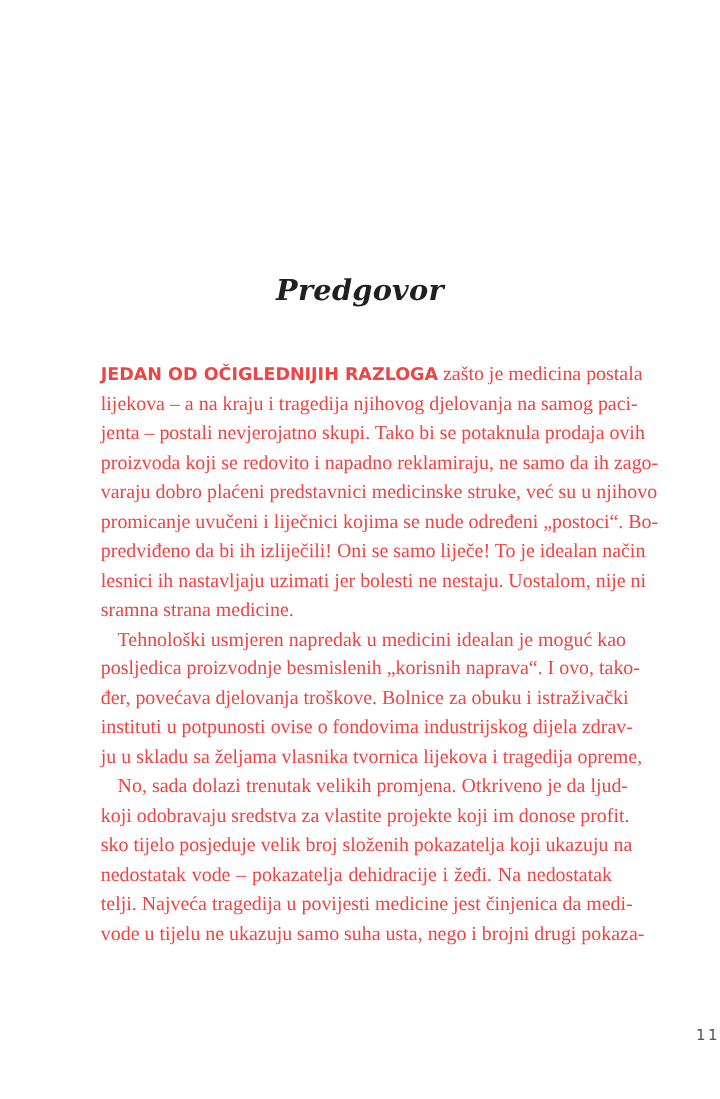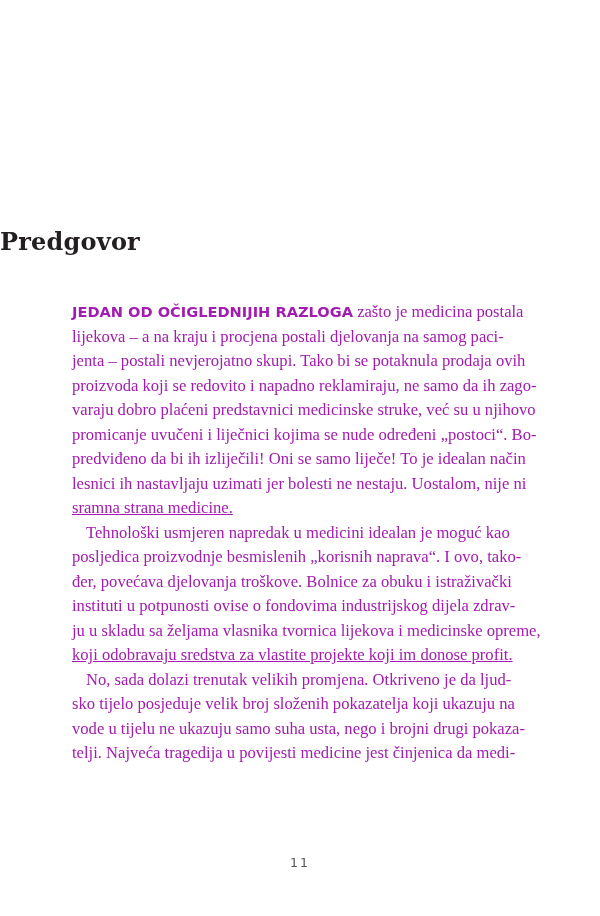--- a/index.html
+++ b/index.html
@@ -6,9 +6,11 @@
   body { width: 600px; height: 916px; position: relative; overflow: hidden; color: #231f20; }
   .title {
     position: absolute; left: 0; width: 600px; top: 227px;
+    text-align: center;
     font-family: "DejaVu Serif", serif; font-weight: bold;
     font-size: 24px; letter-spacing: 0.2px; color: #231f20;
     margin: 0;
+    font-style: italic;
   }
   .body-text {
     position: absolute; left: 72px; width: 426px; top: 300px;

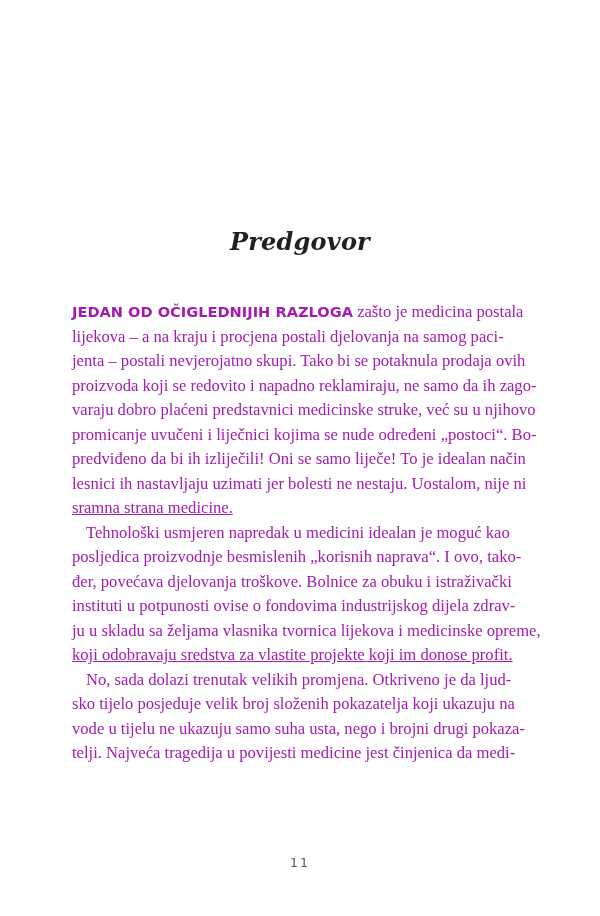--- a/index.html
+++ b/index.html
@@ -13,10 +13,10 @@
     font-style: italic;
   }
   .body-text {
-    position: absolute; left: 72px; width: 426px; top: 300px;
+    position: absolute; left: 84px; width: 426px; top: 300px;
     font-family: "Liberation Serif", serif;
     font-size: 16.6px; line-height: 24.5px;
-    text-align: justify; color: #a21caf;
+    text-align: justify; color: #ef4444;
   }
   .line { display: block; white-space: nowrap; text-align: justify; text-align-last: justify; height: 24.5px; }
   .line.last { text-align-last: left; text-decoration: underline; }

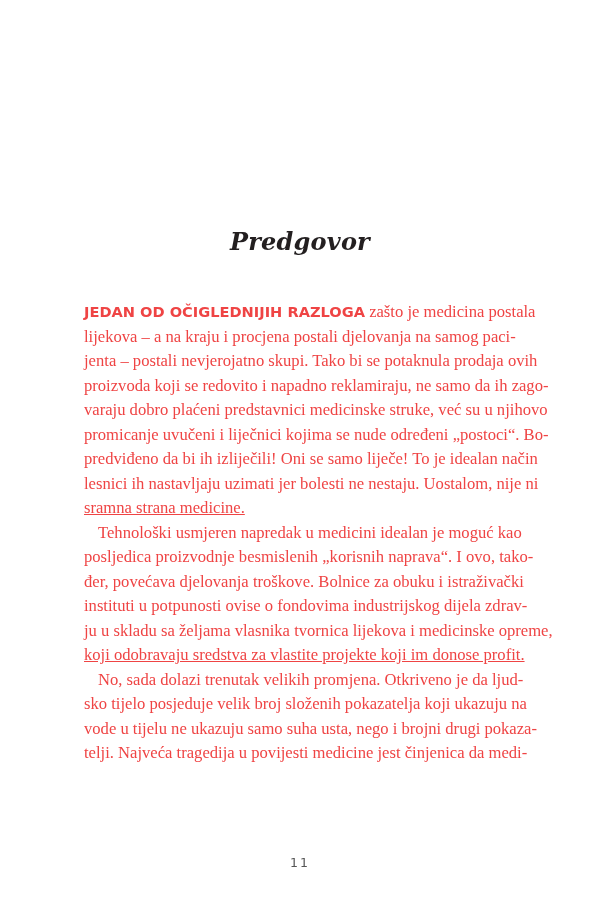--- a/index.html
+++ b/index.html
@@ -35,7 +35,7 @@
 <div class="body-text">
 
   <span class="line"><span class="lead">JEDAN OD OČIGLEDNIJIH RAZLOGA</span><span> zašto je medicina postala</span></span>
-  <span class="line">lijekova – a na kraju i procjena postali djelovanja na samog paci-</span>
+  <span class="line">lijekova – a na kraju i tragedija njihovog djelovanja na samog paci-</span>
   <span class="line">jenta – postali nevjerojatno skupi. Tako bi se potaknula prodaja ovih</span>
   <span class="line">proizvoda koji se redovito i napadno reklamiraju, ne samo da ih zago-</span>
   <span class="line">varaju dobro plaćeni predstavnici medicinske struke, već su u njihovo</span>

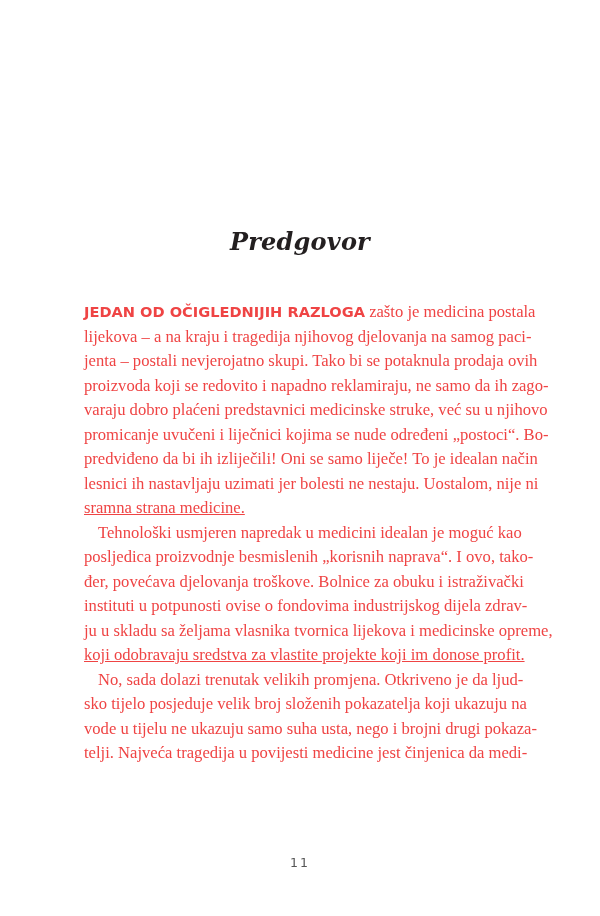--- a/index.html
+++ b/index.html
@@ -19,7 +19,7 @@
     text-align: justify; color: #ef4444;
   }
   .line { display: block; white-space: nowrap; text-align: justify; text-align-last: justify; height: 24.5px; }
-  .line.last { text-align-last: left; text-decoration: underline; }
+  .line.last { text-align-last: left; }
   .line.indent { text-indent: 14px; }
   .lead { font-family: "DejaVu Sans", sans-serif; font-weight: bold; font-size: 14.6px; letter-spacing: 0; }
   .page-number {

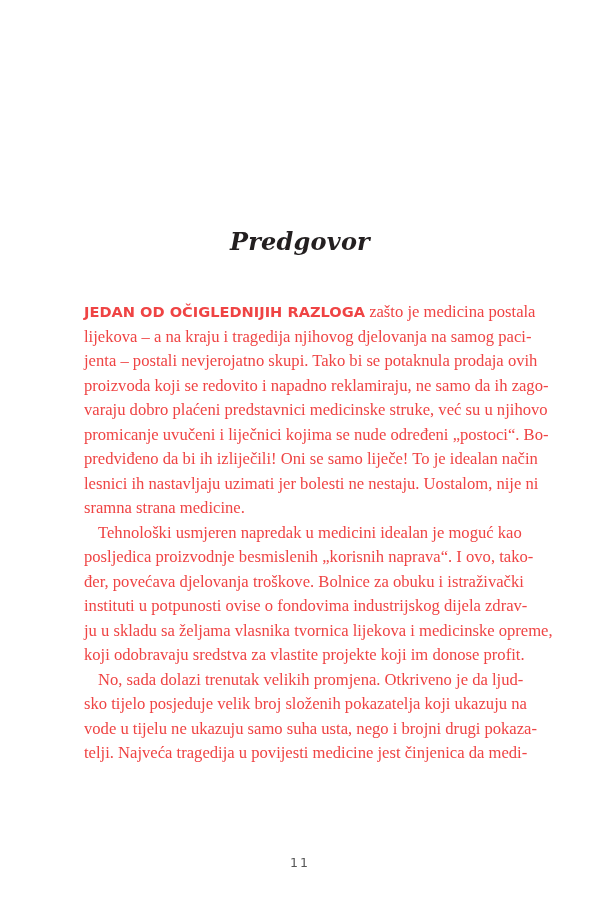--- a/index.html
+++ b/index.html
@@ -48,7 +48,7 @@
   <span class="line">posljedica proizvodnje besmislenih „korisnih naprava“. I ovo, tako-</span>
   <span class="line">đer, povećava djelovanja troškove. Bolnice za obuku i istraživački</span>
   <span class="line">instituti u potpunosti ovise o fondovima industrijskog dijela zdrav-</span>
-  <span class="line">ju u skladu sa željama vlasnika tvornica lijekova i medicinske opreme,</span>
+  <span class="line">ju u skladu sa željama vlasnika tvornica lijekova i tragedija opreme,</span>
   <span class="line last">koji odobravaju sredstva za vlastite projekte koji im donose profit.</span>
 
   <span class="line indent">No, sada dolazi trenutak velikih promjena. Otkriveno je da ljud-</span>

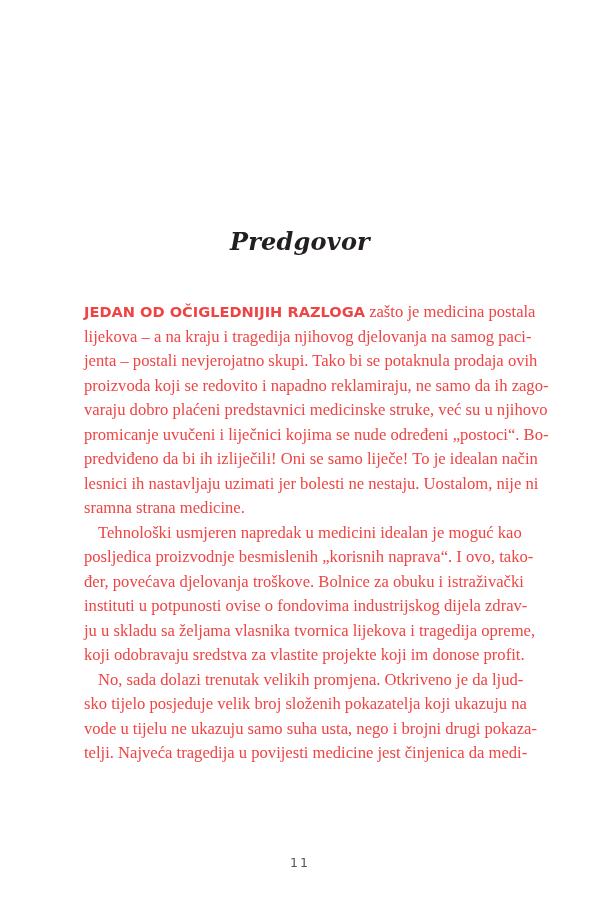--- a/index.html
+++ b/index.html
@@ -49,9 +49,9 @@
   <span class="line">đer, povećava djelovanja troškove. Bolnice za obuku i istraživački</span>
   <span class="line">instituti u potpunosti ovise o fondovima industrijskog dijela zdrav-</span>
   <span class="line">ju u skladu sa željama vlasnika tvornica lijekova i tragedija opreme,</span>
+  <span class="line indent">No, sada dolazi trenutak velikih promjena. Otkriveno je da ljud-</span>
+
   <span class="line last">koji odobravaju sredstva za vlastite projekte koji im donose profit.</span>
-
-  <span class="line indent">No, sada dolazi trenutak velikih promjena. Otkriveno je da ljud-</span>
   <span class="line">sko tijelo posjeduje velik broj složenih pokazatelja koji ukazuju na</span>
   <span class="line">vode u tijelu ne ukazuju samo suha usta, nego i brojni drugi pokaza-</span>
   <span class="line">telji. Najveća tragedija u povijesti medicine jest činjenica da medi-</span>

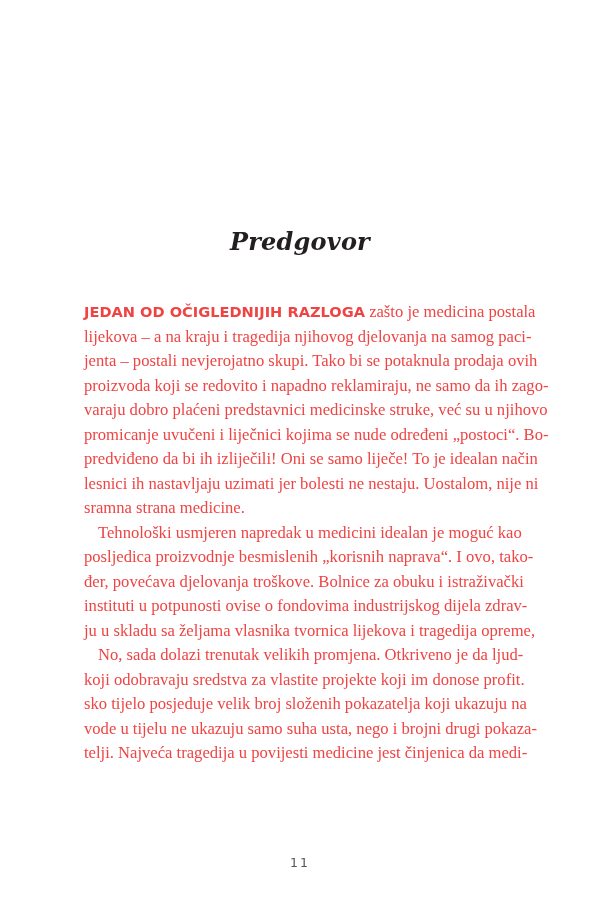--- a/index.html
+++ b/index.html
@@ -53,6 +53,7 @@
 
   <span class="line last">koji odobravaju sredstva za vlastite projekte koji im donose profit.</span>
   <span class="line">sko tijelo posjeduje velik broj složenih pokazatelja koji ukazuju na</span>
+  <span class="line">nedostatak vode – pokazatelja dehidracije i žeđi. Na nedostatak</span>
   <span class="line">vode u tijelu ne ukazuju samo suha usta, nego i brojni drugi pokaza-</span>
   <span class="line">telji. Najveća tragedija u povijesti medicine jest činjenica da medi-</span>
 </div>

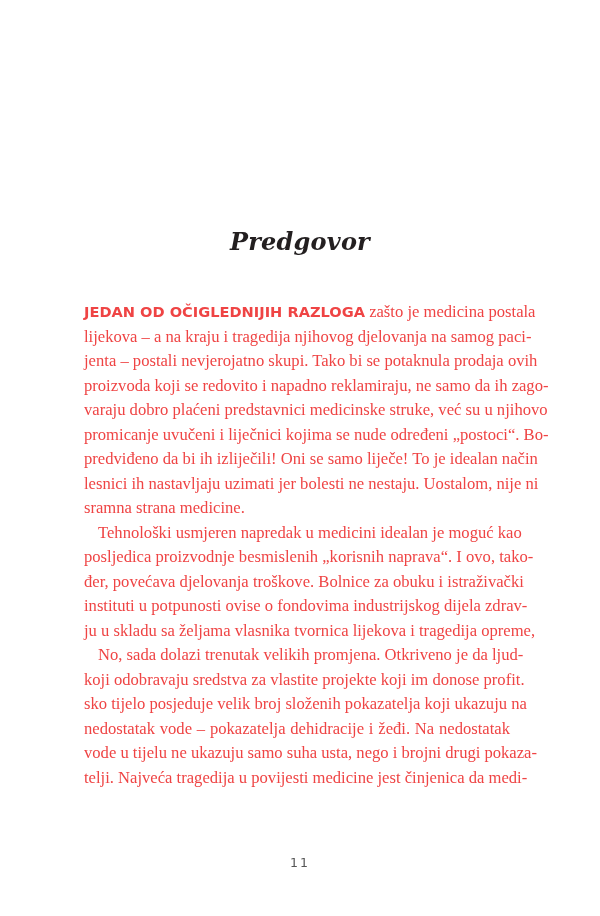--- a/index.html
+++ b/index.html
@@ -54,8 +54,8 @@
   <span class="line last">koji odobravaju sredstva za vlastite projekte koji im donose profit.</span>
   <span class="line">sko tijelo posjeduje velik broj složenih pokazatelja koji ukazuju na</span>
   <span class="line">nedostatak vode – pokazatelja dehidracije i žeđi. Na nedostatak</span>
+  <span class="line">telji. Najveća tragedija u povijesti medicine jest činjenica da medi-</span>
   <span class="line">vode u tijelu ne ukazuju samo suha usta, nego i brojni drugi pokaza-</span>
-  <span class="line">telji. Najveća tragedija u povijesti medicine jest činjenica da medi-</span>
 </div>
 
 <div class="page-number">11</div>

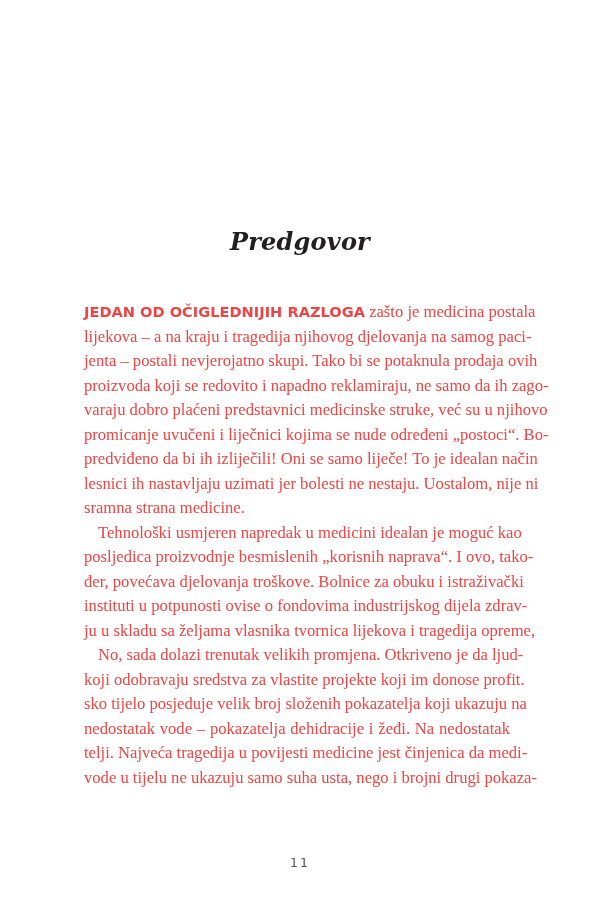--- a/index.html
+++ b/index.html
@@ -23,7 +23,7 @@
   .line.indent { text-indent: 14px; }
   .lead { font-family: "DejaVu Sans", sans-serif; font-weight: bold; font-size: 14.6px; letter-spacing: 0; }
   .page-number {
-    position: absolute; left: 0; width: 600px; top: 855px; text-align: center;
+    position: absolute; left: 0; width: 600px; top: 855px; text-align: right;
     font-family: "DejaVu Sans", sans-serif; font-size: 12.5px; color: #555; letter-spacing: 2px;
   }
 </style>

